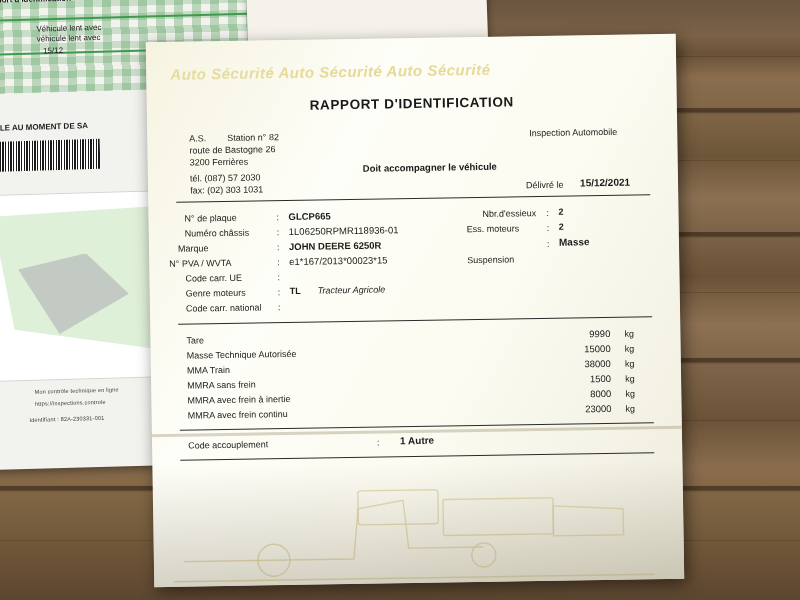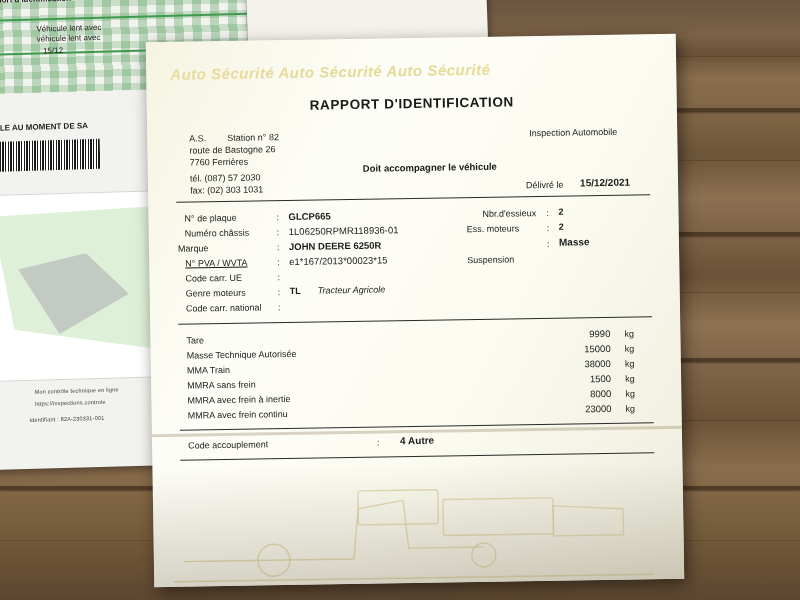--- a/index.html
+++ b/index.html
@@ -305,7 +305,7 @@
     <div class="lbl" style="left:42px; top:92px;">A.S.</div>
     <div class="lbl" style="left:80px; top:92px;">Station n° 82</div>
     <div class="lbl" style="left:42px; top:104px;">route de Bastogne 26</div>
-    <div class="lbl" style="left:42px; top:116px;">7760   Ferrières</div>
+    <div class="lbl" style="left:42px; top:116px;">3200   Ferrières</div>
     <div class="lbl" style="left:42px; top:132px;">tél. (087) 57 2030</div>
     <div class="lbl" style="left:42px; top:144px;">fax: (02) 303 1031</div>
 

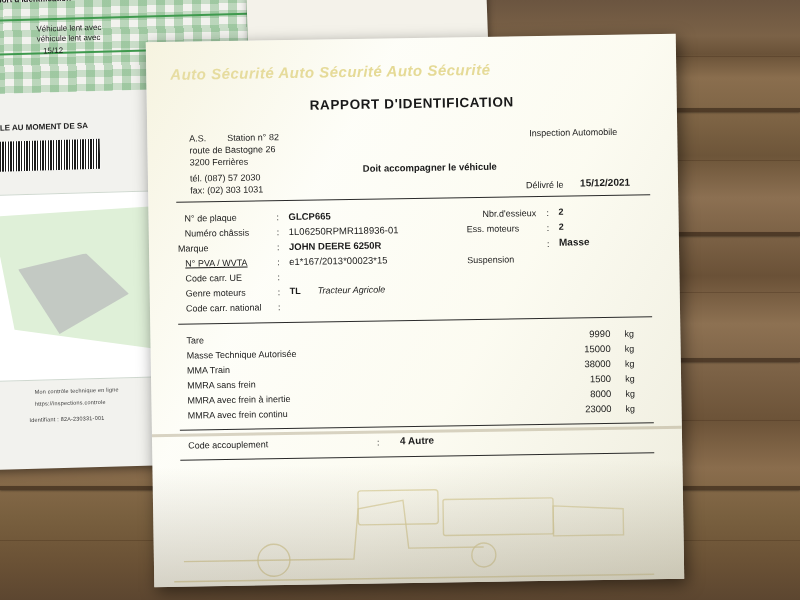--- a/index.html
+++ b/index.html
@@ -330,7 +330,7 @@
     <div class="colon" style="left:128px; top:202px;">:</div>
     <div class="val bold" style="left:140px; top:201px; font-size:9.5px;">JOHN DEERE 6250R</div>
 
-    <div class="lbl" style="left:36px; top:217px;text-decoration:underline;">N° PVA / WVTA</div>
+    <div class="lbl" style="left:20px; top:217px;">N° PVA / WVTA</div>
     <div class="colon" style="left:128px; top:217px;">:</div>
     <div class="val" style="left:140px; top:216px; font-size:9.5px;">e1*167/2013*00023*15</div>
 

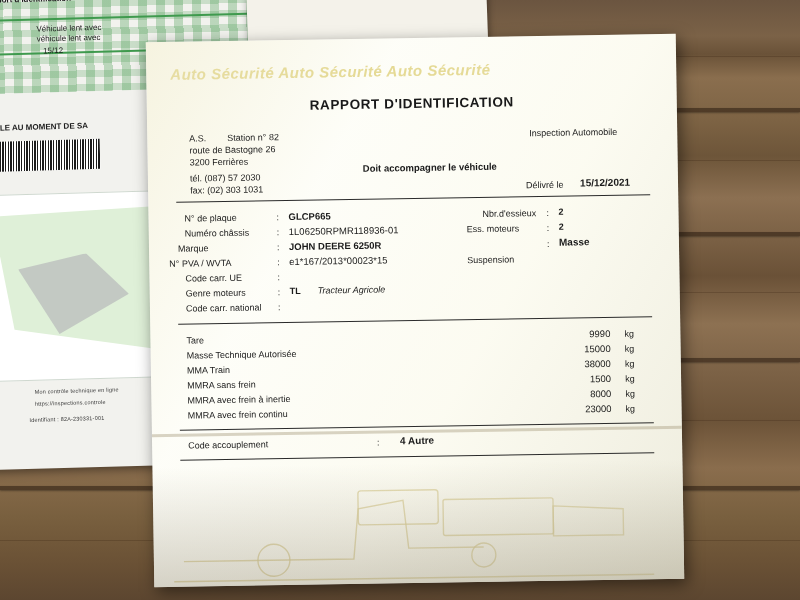--- a/index.html
+++ b/index.html
@@ -389,7 +389,7 @@
 
     <div class="lbl" style="left:36px; top:399px;">Code accouplement</div>
     <div class="colon" style="left:225px; top:399px;">:</div>
-    <div class="val bold big" style="left:248px; top:397px;">4  Autre</div>
+    <div class="val bold big" style="left:248px; top:397px;">1  Autre</div>
 
     <div class="hline" style="left:28px; top:418px; width:474px;"></div>
 

